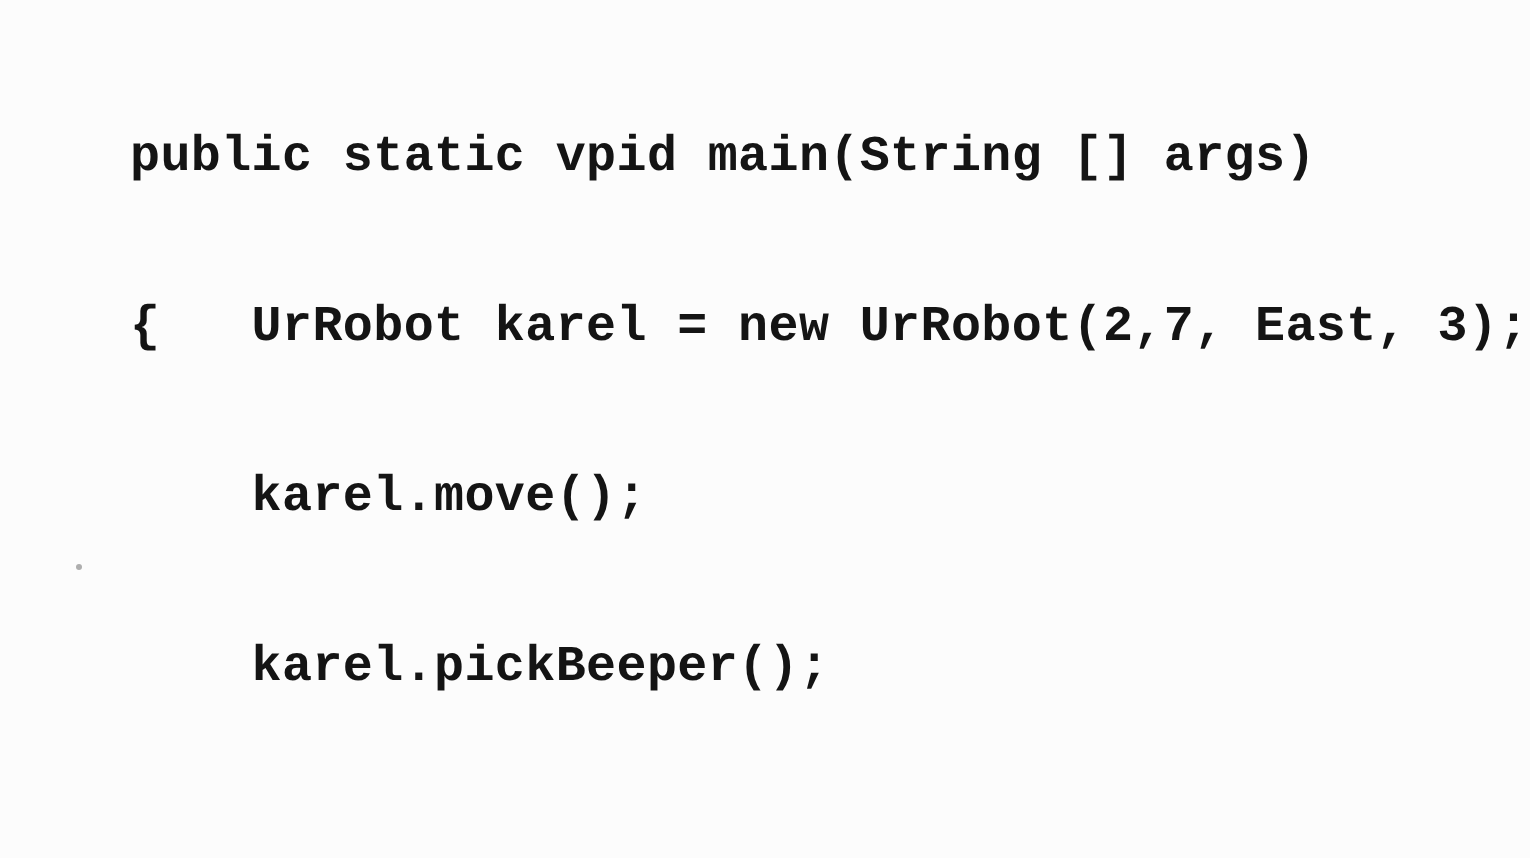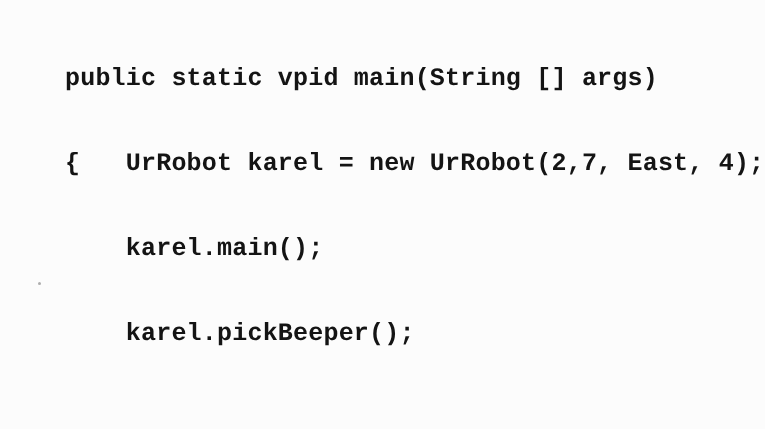--- a/index.html
+++ b/index.html
@@ -52,7 +52,7 @@
   <div class="scan-speck"></div>
   <div class="code-listing">
     <div class="code-line">public static vpid main(String [] args)</div>
-    <div class="code-line">{   UrRobot karel = new UrRobot(2,7, East, 4);</div>
+    <div class="code-line">{   UrRobot karel = new UrRobot(2,7, East, 3);</div>
     <div class="code-line">    karel.main();</div>
     <div class="code-line">    karel.pickBeeper();</div>
     

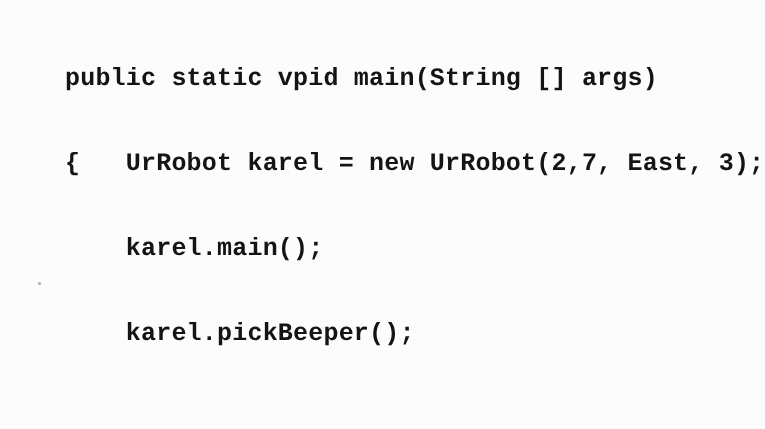--- a/index.html
+++ b/index.html
@@ -53,7 +53,7 @@
   <div class="code-listing">
     <div class="code-line">public static vpid main(String [] args)</div>
     <div class="code-line">{   UrRobot karel = new UrRobot(2,7, East, 3);</div>
-    <div class="code-line">    karel.main();</div>
+    <div class="code-line">    karel.move();</div>
     <div class="code-line">    karel.pickBeeper();</div>
     
     

